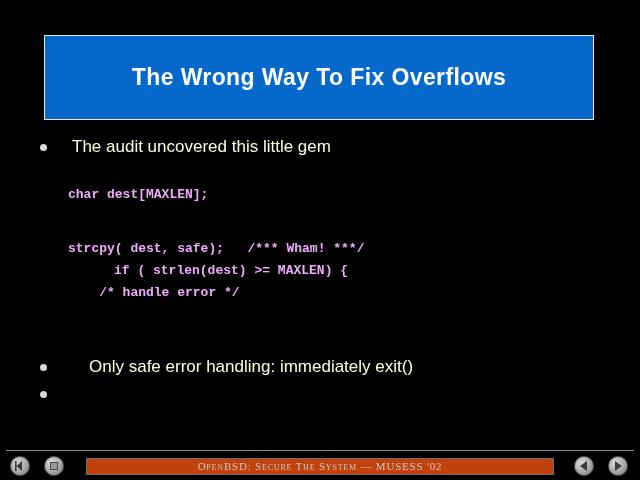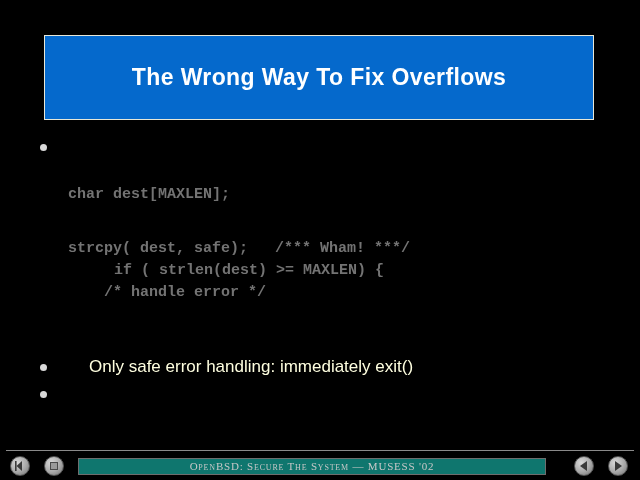--- a/index.html
+++ b/index.html
@@ -187,6 +187,7 @@
 
     <div class="bullet-row" id="bullet-1">
       <span class="bullet-dot"></span>
+      <span class="bullet-label">The audit uncovered this little gem</span>
     </div>
 
 

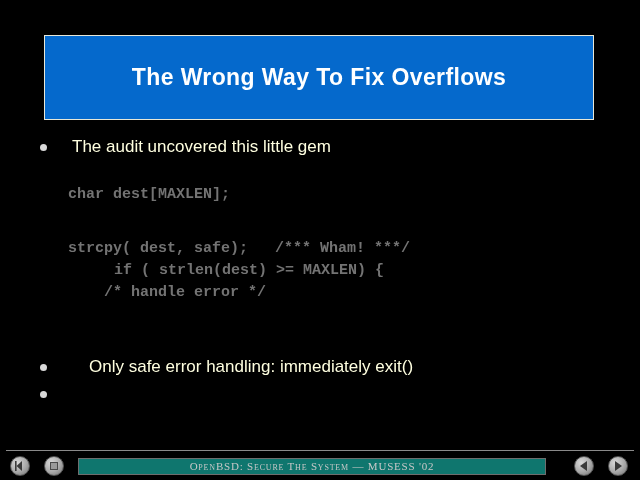--- a/index.html
+++ b/index.html
@@ -91,9 +91,9 @@
 
   .code-line {
     position: absolute;
-    color: #737373;
+    color: #f0abfc;
     font-family: "Liberation Mono", monospace;
-    font-size: 15px;
+    font-size: 13px;
     line-height: 22px;
     white-space: pre;
     font-weight: bold;

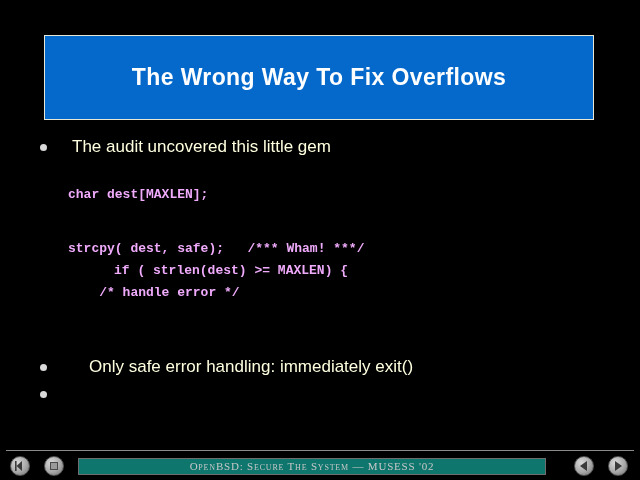--- a/index.html
+++ b/index.html
@@ -153,11 +153,11 @@
   #btn-stop  { margin-left: 14px; }
   #footer-bar {
     flex: 1 1 auto;
-    margin: 0 14px 0 14px;
+    margin: 0 14px 0 22px;
     height: 17px;
     border: 1px solid #6e6e6e;
     box-sizing: border-box;
-    background: #0f766e;
+    background: #c2410c;
     display: flex;
     align-items: center;
     justify-content: center;

